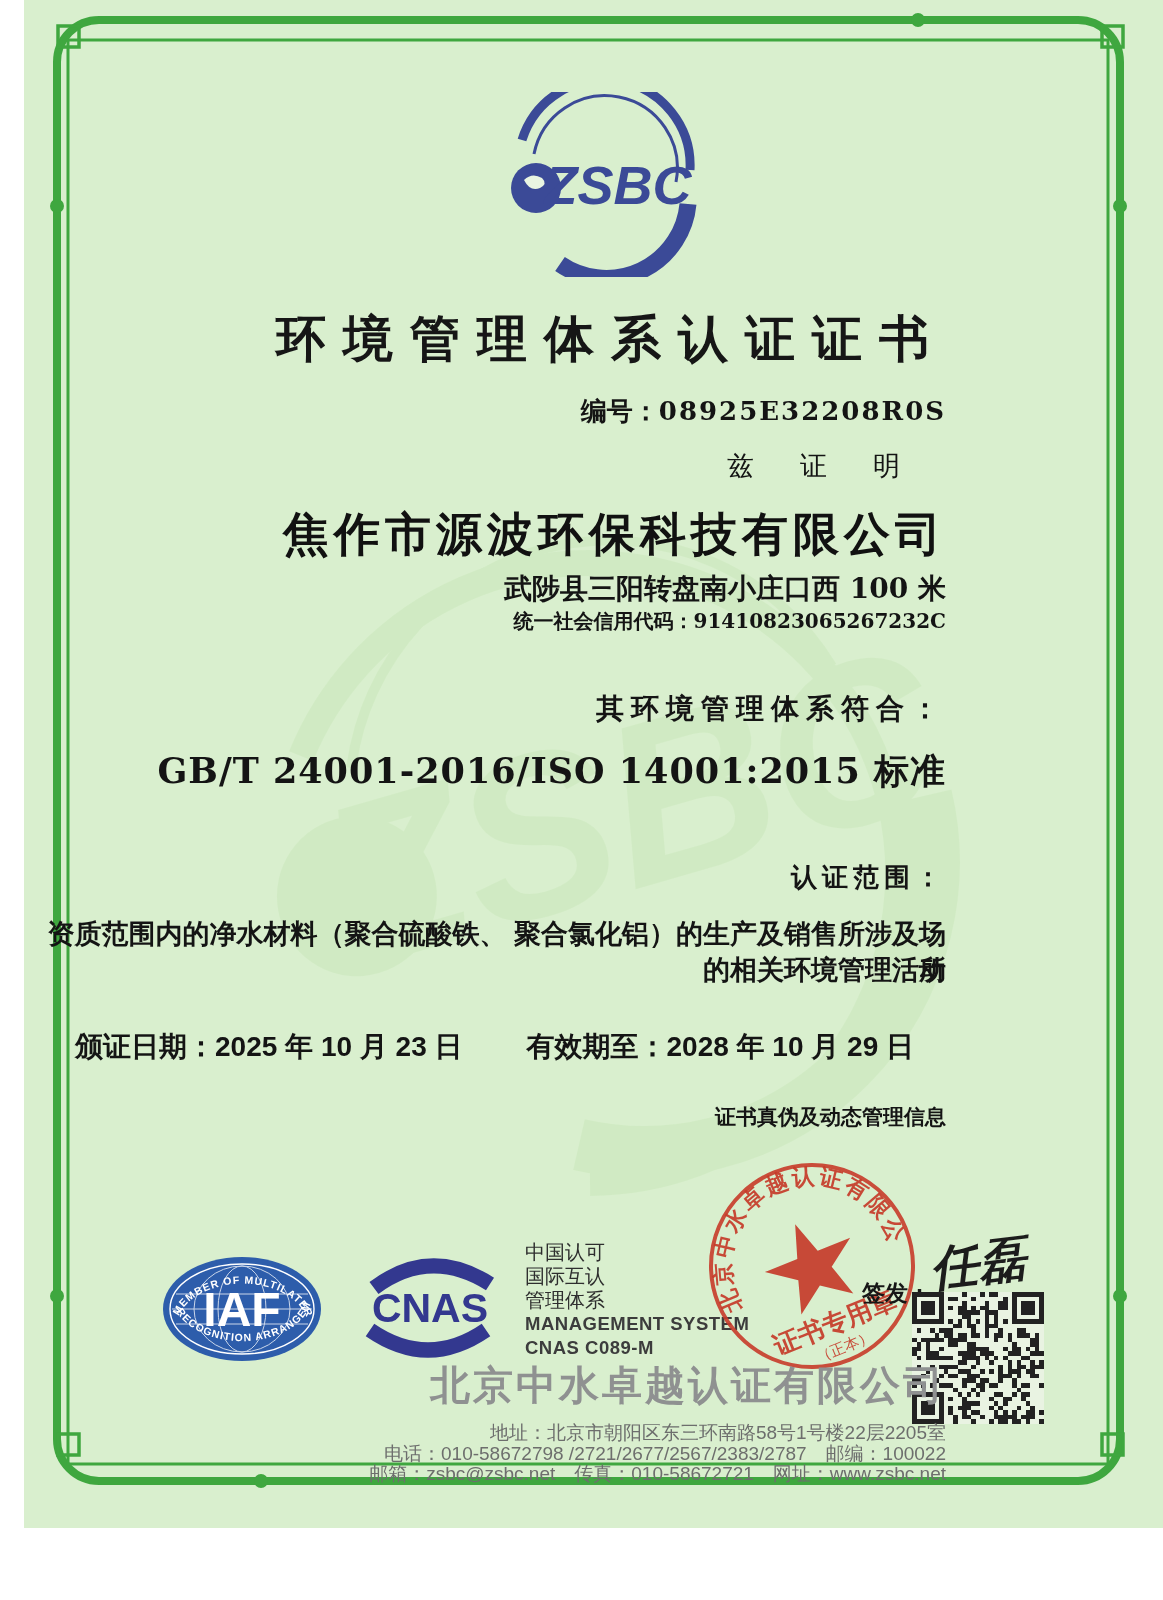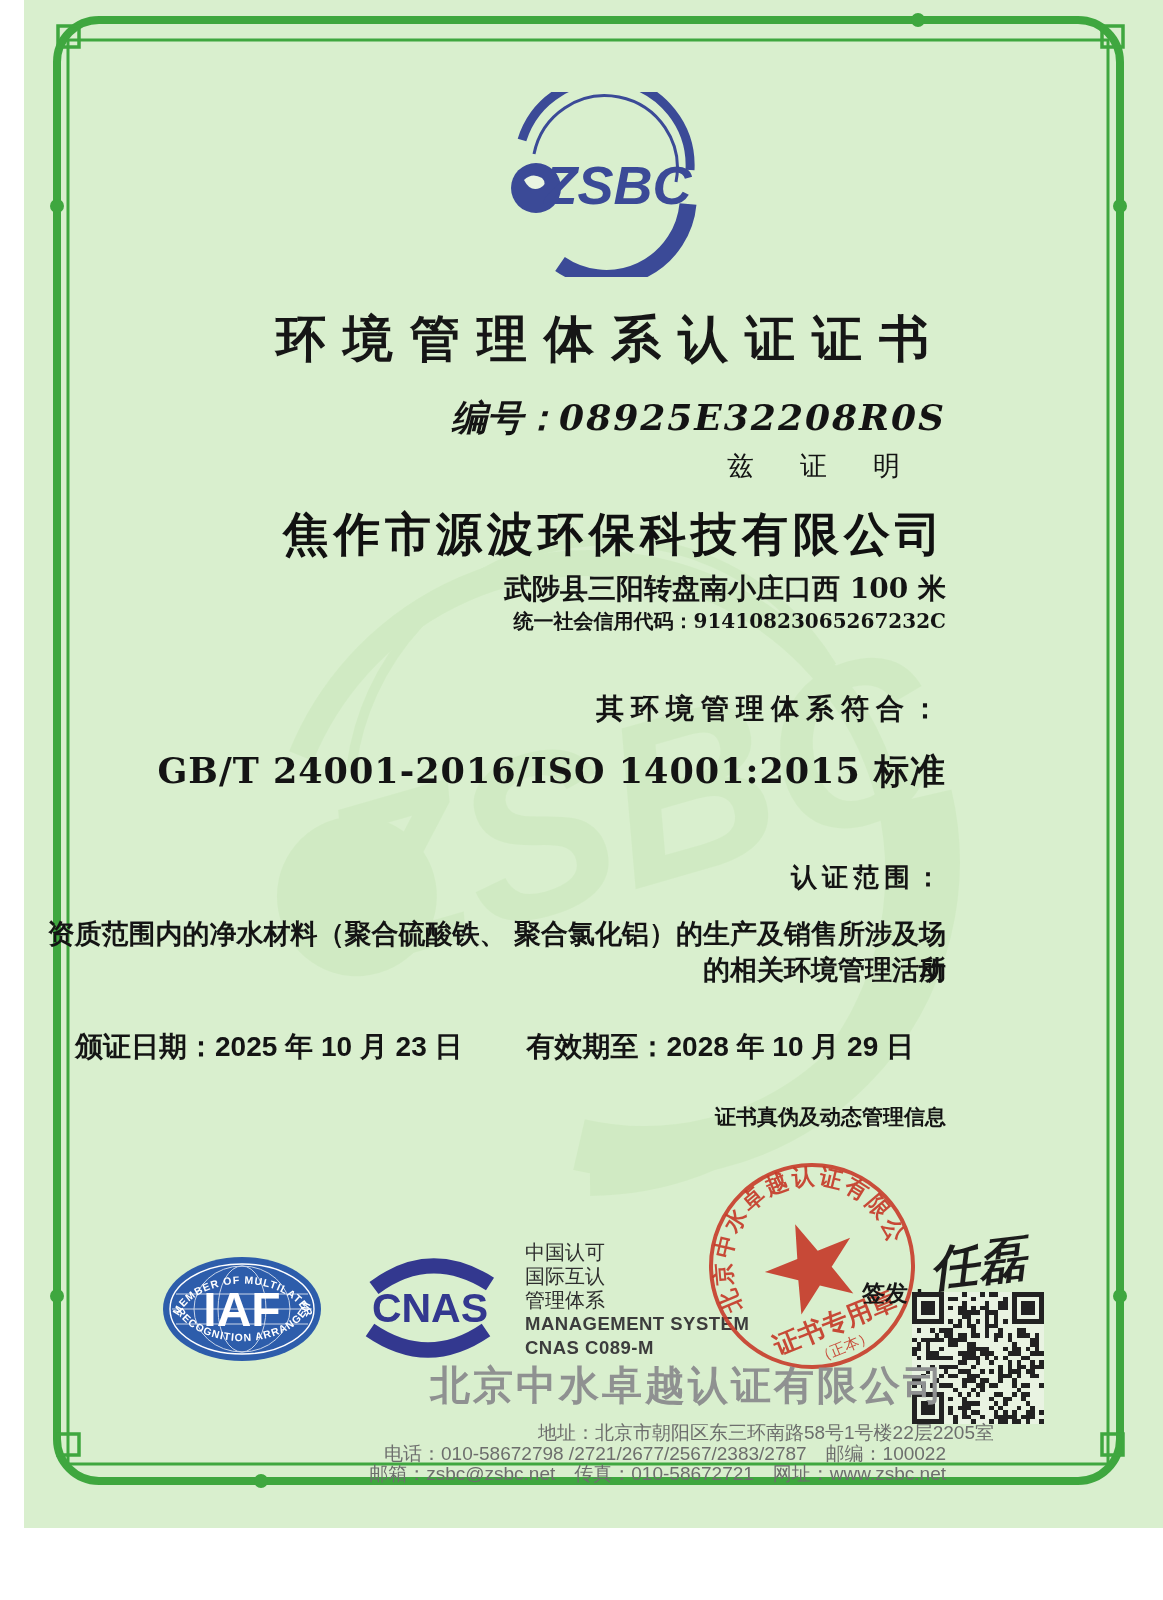--- a/index.html
+++ b/index.html
@@ -11,7 +11,7 @@
   .serif{font-family:"DejaVu Serif","Liberation Serif",serif;}
 
   .title{top:306px;font-size:50px;font-weight:900;letter-spacing:17px;color:#161616;}
-  .numrow{top:394px;font-size:36px;font-weight:700;font-style:italic;}
+  .numrow{top:394px;font-size:26px;font-weight:700;}
   .numrow .val{letter-spacing:2px;}
   .hereby{top:448px;font-size:27px;font-weight:400;letter-spacing:46px;text-indent:46px;}
   .company{top:504px;font-size:46px;font-weight:900;letter-spacing:5px;color:#111;}

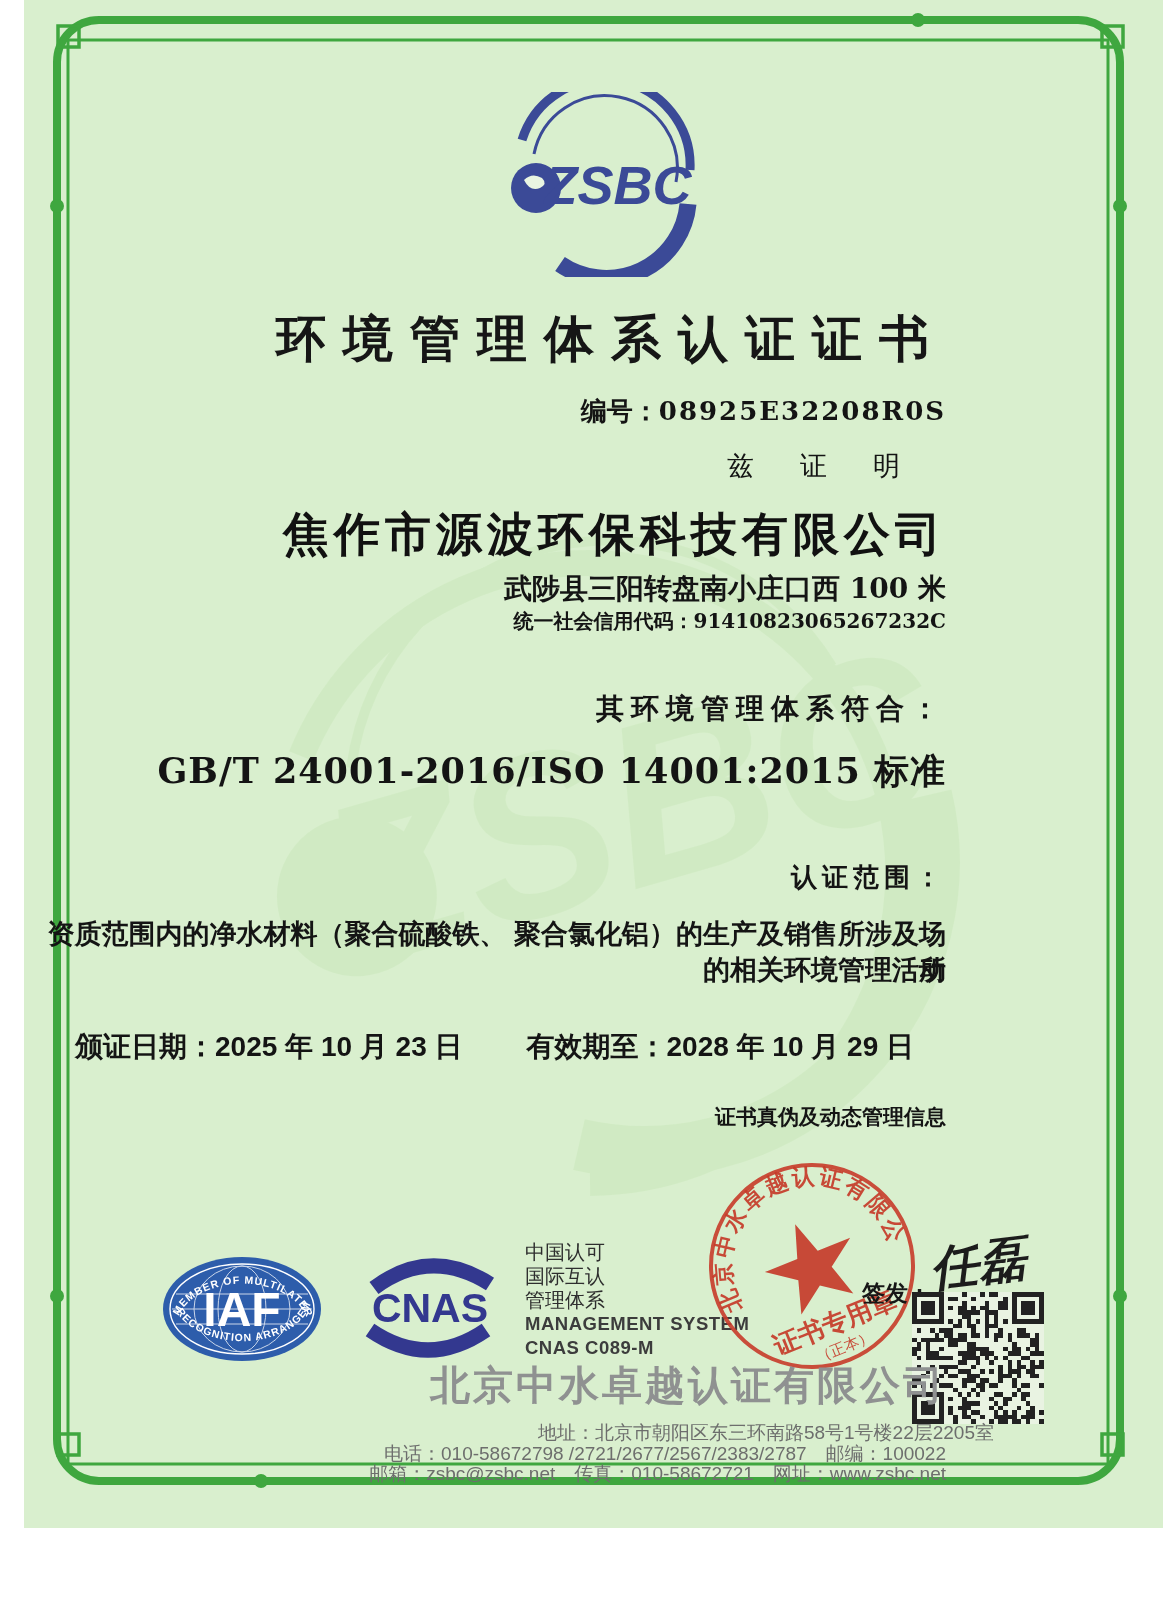--- a/index.html
+++ b/index.html
@@ -37,7 +37,7 @@
 
   .issuer-name{top:1358px;font-size:40px;font-weight:700;letter-spacing:3px;color:#8f9191;}
   .contact{font-size:19px;color:#6d6e6d;}
-  .c1{top:1420px;margin-left:48px;} .c2{top:1441px;} .c3{top:1461px;}
+  .c1{top:1420px;} .c2{top:1441px;} .c3{top:1461px;}
 </style>
 </head>
 <body>

